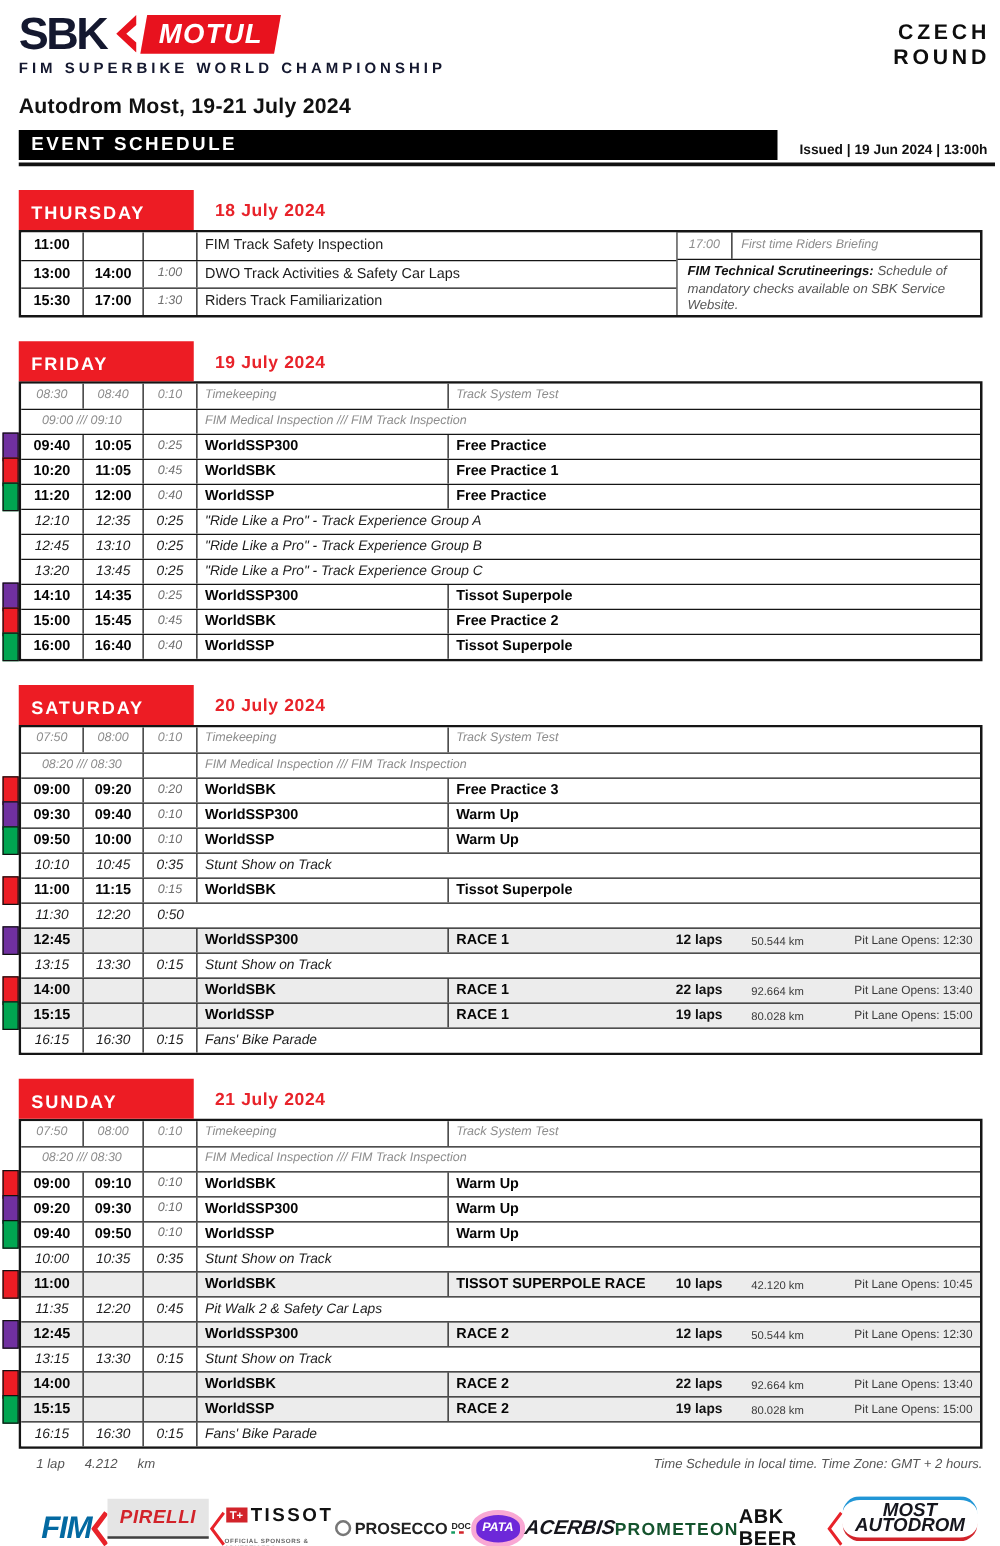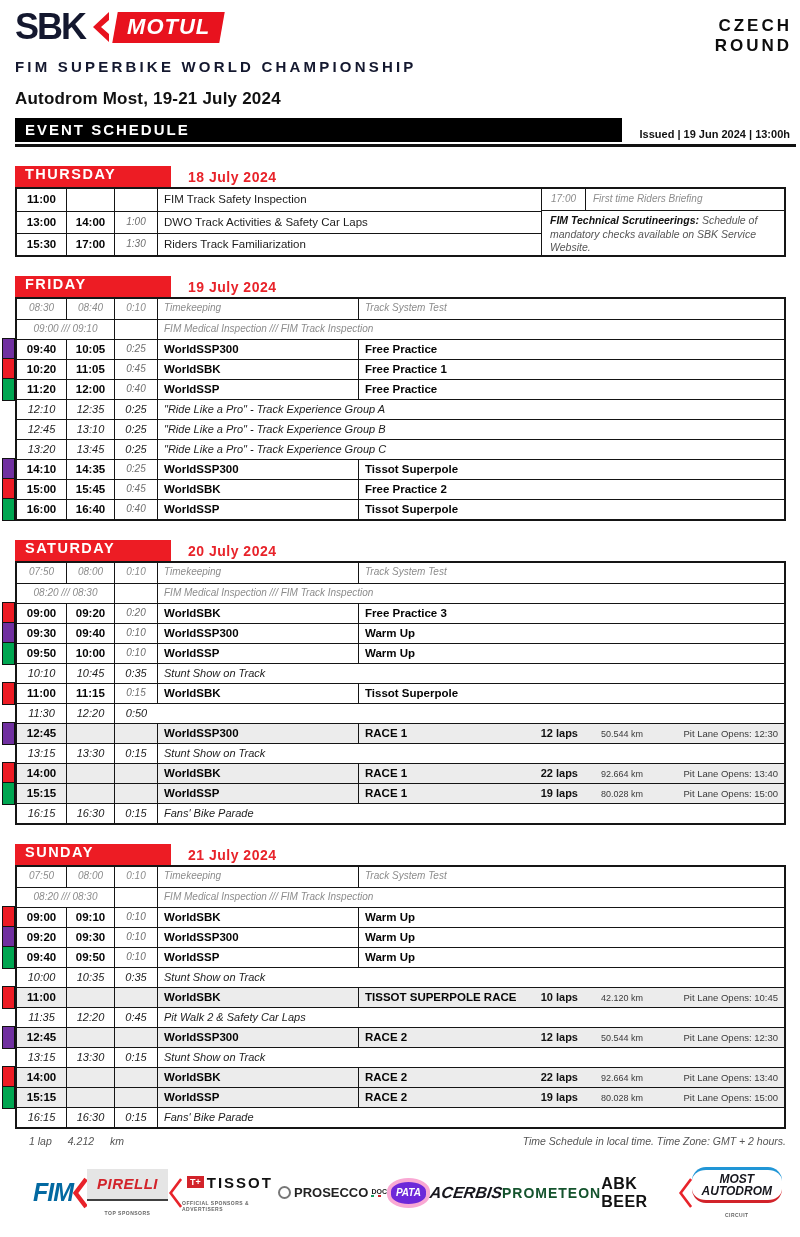--- a/index.html
+++ b/index.html
@@ -15,7 +15,7 @@
   .motul-box { background:#e8121e; color:#fff; font-style:italic; font-weight:800; font-size:22px;
                padding:2px 12px 3px 12px; transform:skewX(-10deg); letter-spacing:1px; }
   .motul-box span { display:inline-block; transform:skewX(10deg); }
-  .brand-sub { font-size:15px; font-weight:700; color:#14182f; letter-spacing:3.2px; margin-top:14px; }
+  .brand-sub { font-size:12px; font-weight:700; color:#14182f; letter-spacing:3.2px; margin-top:3px; }
   .round { text-align:right; font-weight:800; font-size:17px; letter-spacing:3px; color:#0d0d0d; line-height:20px; margin-top:6px; }
   .event-title { font-weight:700; font-size:17px; margin-top:14px; letter-spacing:0.2px; }
   .bar-row { display:flex; align-items:flex-end; margin-top:9px; }

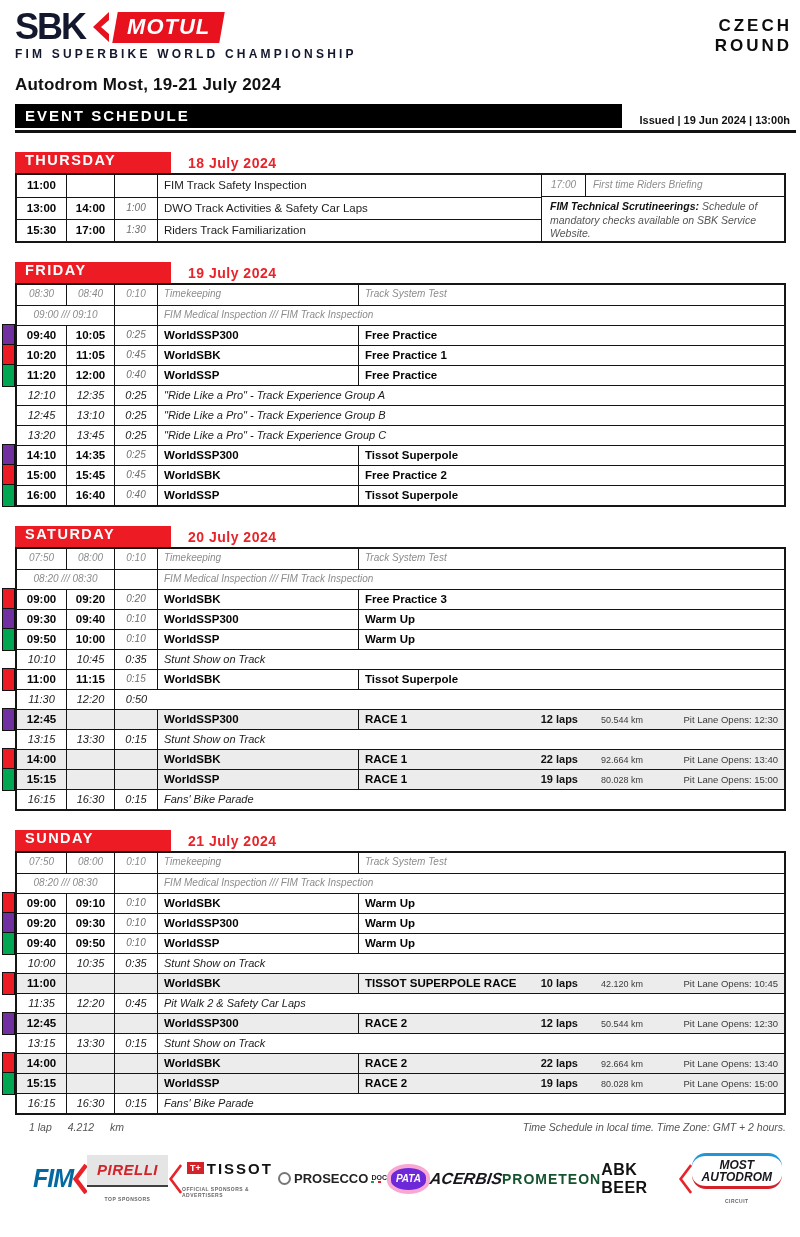--- a/index.html
+++ b/index.html
@@ -28,7 +28,7 @@
   .day { margin-top:19px; margin-right:6px; }
   .day-head { display:flex; align-items:center; }
   .day-name { background:#ed1c24; color:#fff; font-weight:800; font-size:14.5px; letter-spacing:1.5px;
-              width:156px; padding:0 0 5px 10px; }
+              width:140px; padding:11px 0 5px 10px; }
   .day-date { color:#e8232a; font-size:14px; font-weight:600; letter-spacing:0.5px; margin-left:17px; }
   .day-table { border:2px solid #151515; }
   .row { display:flex; height:20px; line-height:18px; position:relative; border-top:1.5px solid #151515; background:#fff; }

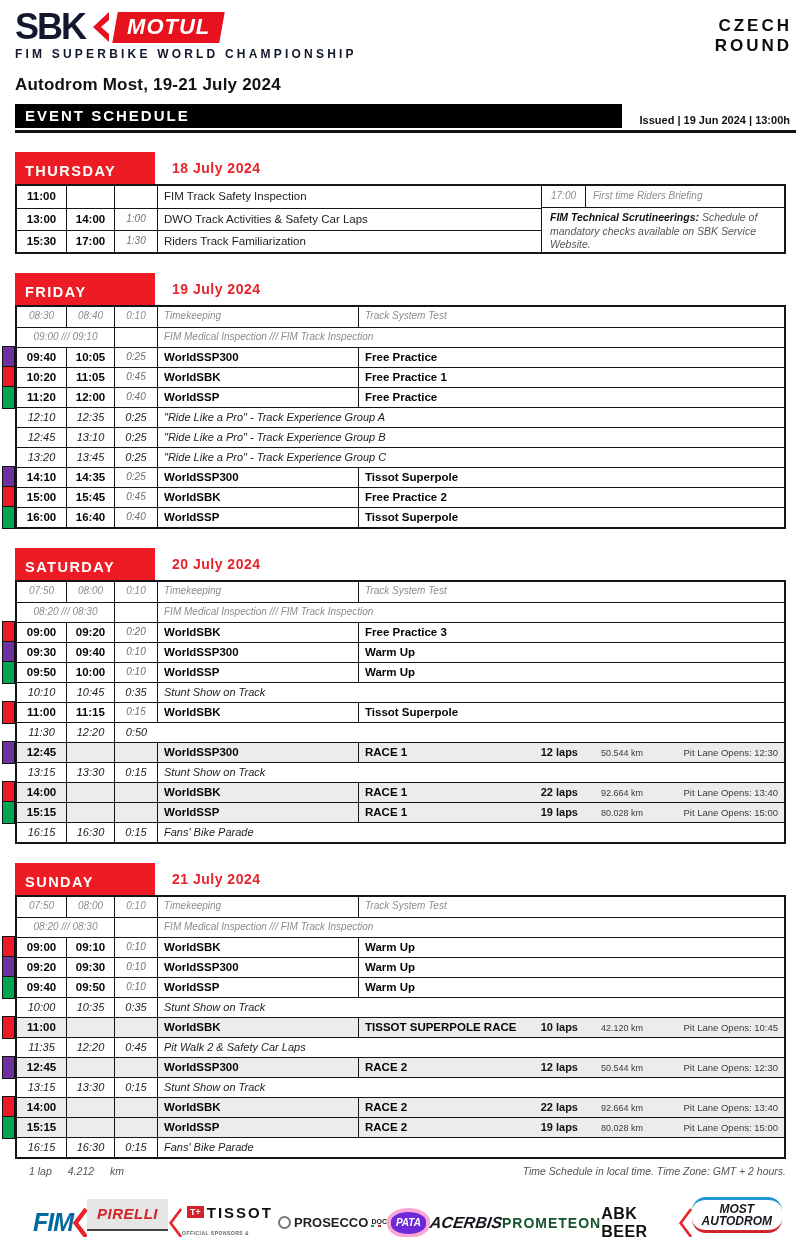--- a/index.html
+++ b/index.html
@@ -89,7 +89,7 @@
   .acerbis { font-weight:800; font-style:italic; font-size:16px; letter-spacing:0px; color:#16161d; transform:skewX(-8deg); }
   .prometeon { color:#14532d; font-weight:800; font-size:14px; letter-spacing:1px; }
   .abk { color:#111; font-weight:800; font-size:16px; letter-spacing:0.5px; }
-  .most { font-style:italic; font-weight:800; font-size:12px; line-height:12px; color:#16161d; text-align:center;
+  .most { font-style:italic; font-weight:800; font-size:15px; line-height:12px; color:#16161d; text-align:center;
           border-top:3px solid #2196d6; border-bottom:3px solid #d2232a; border-radius:14px; padding:3px 10px; }
 </style>
 </head>

